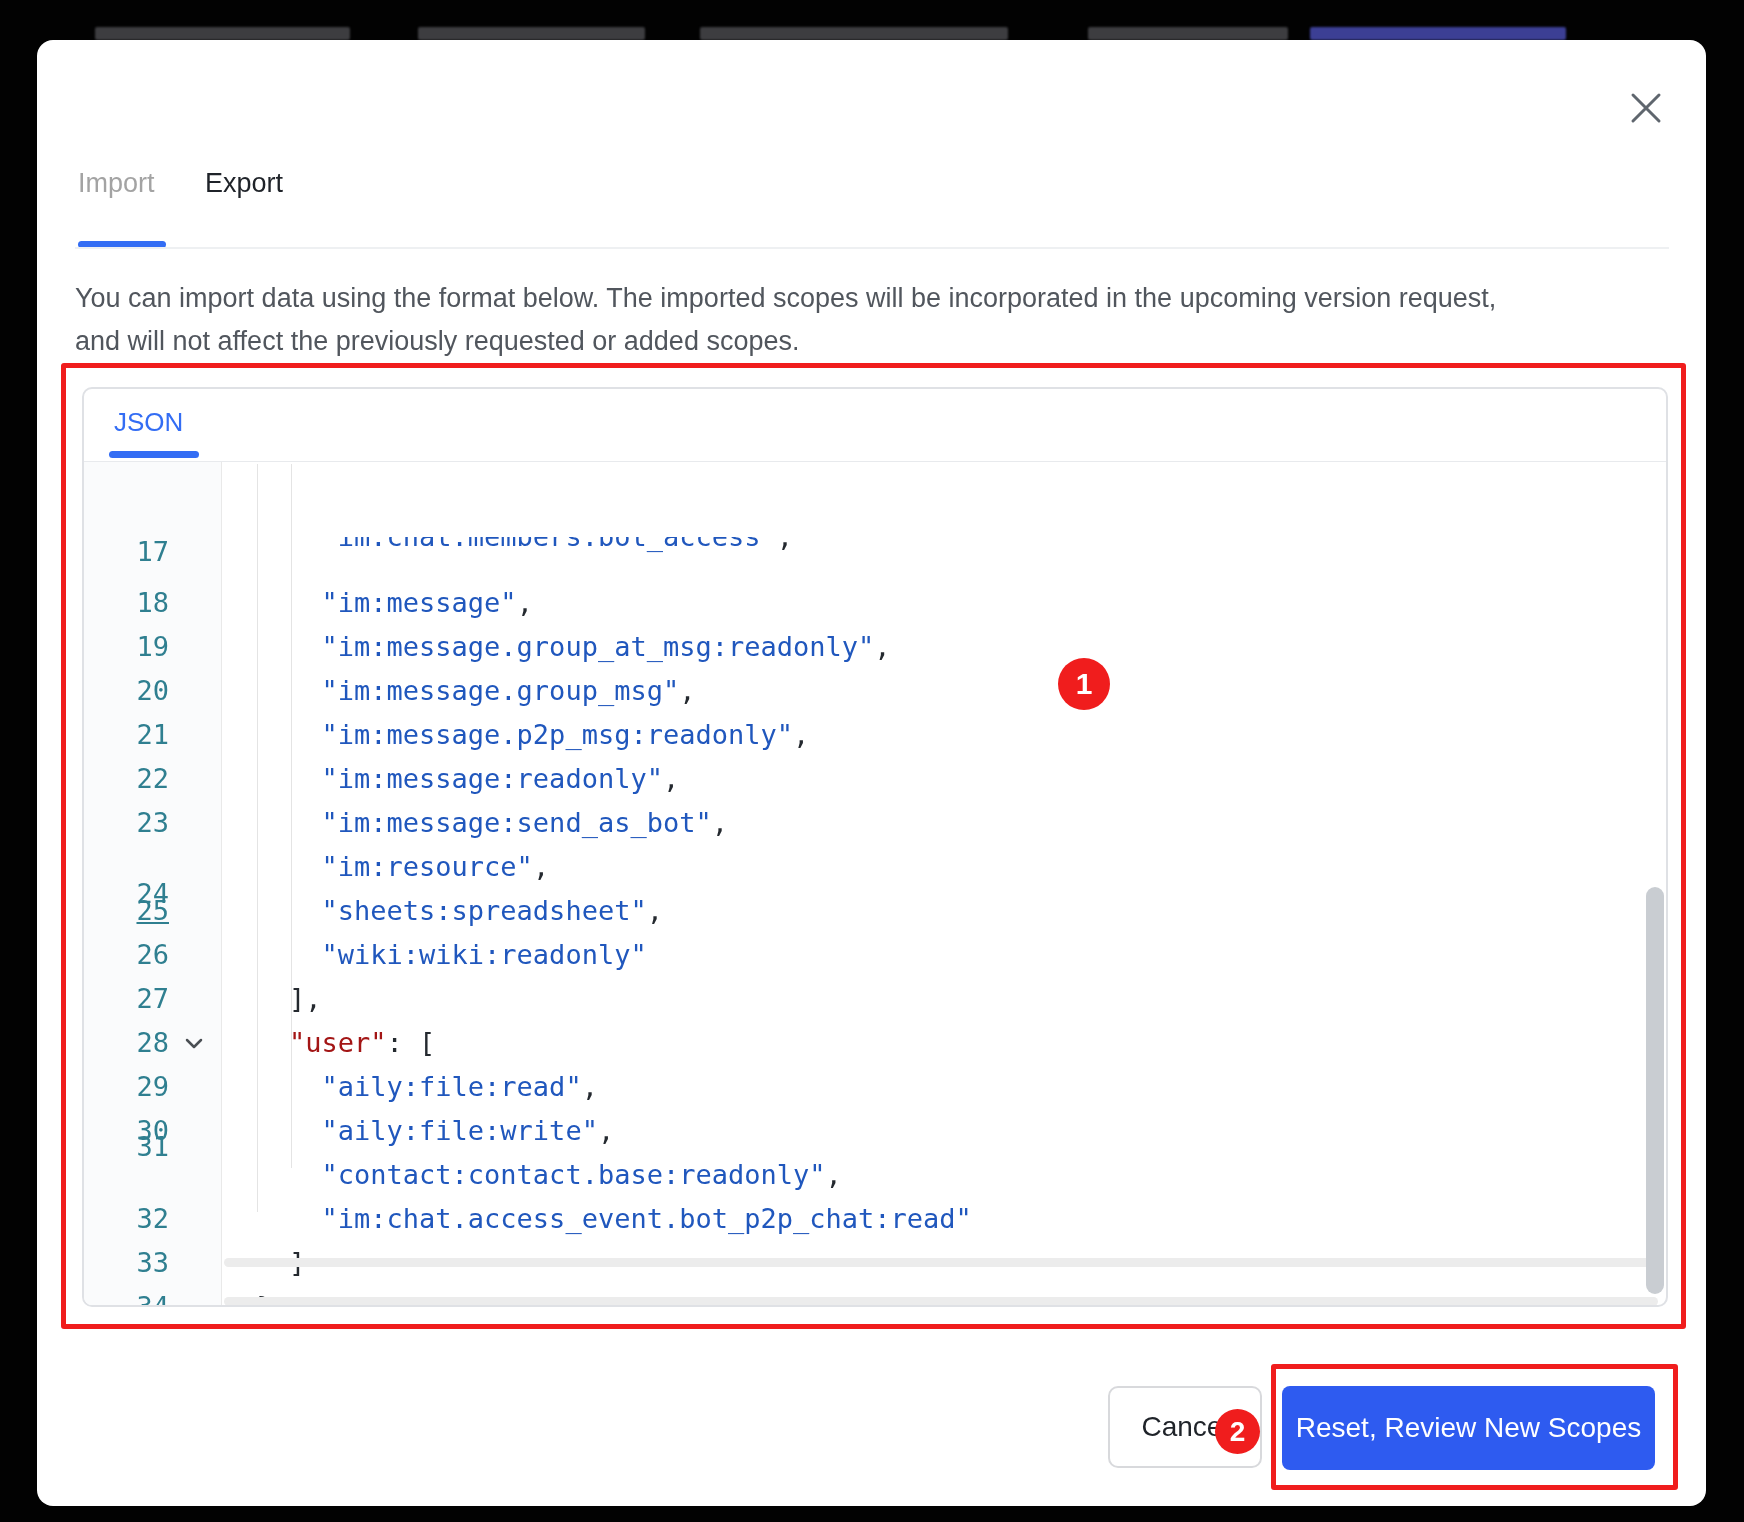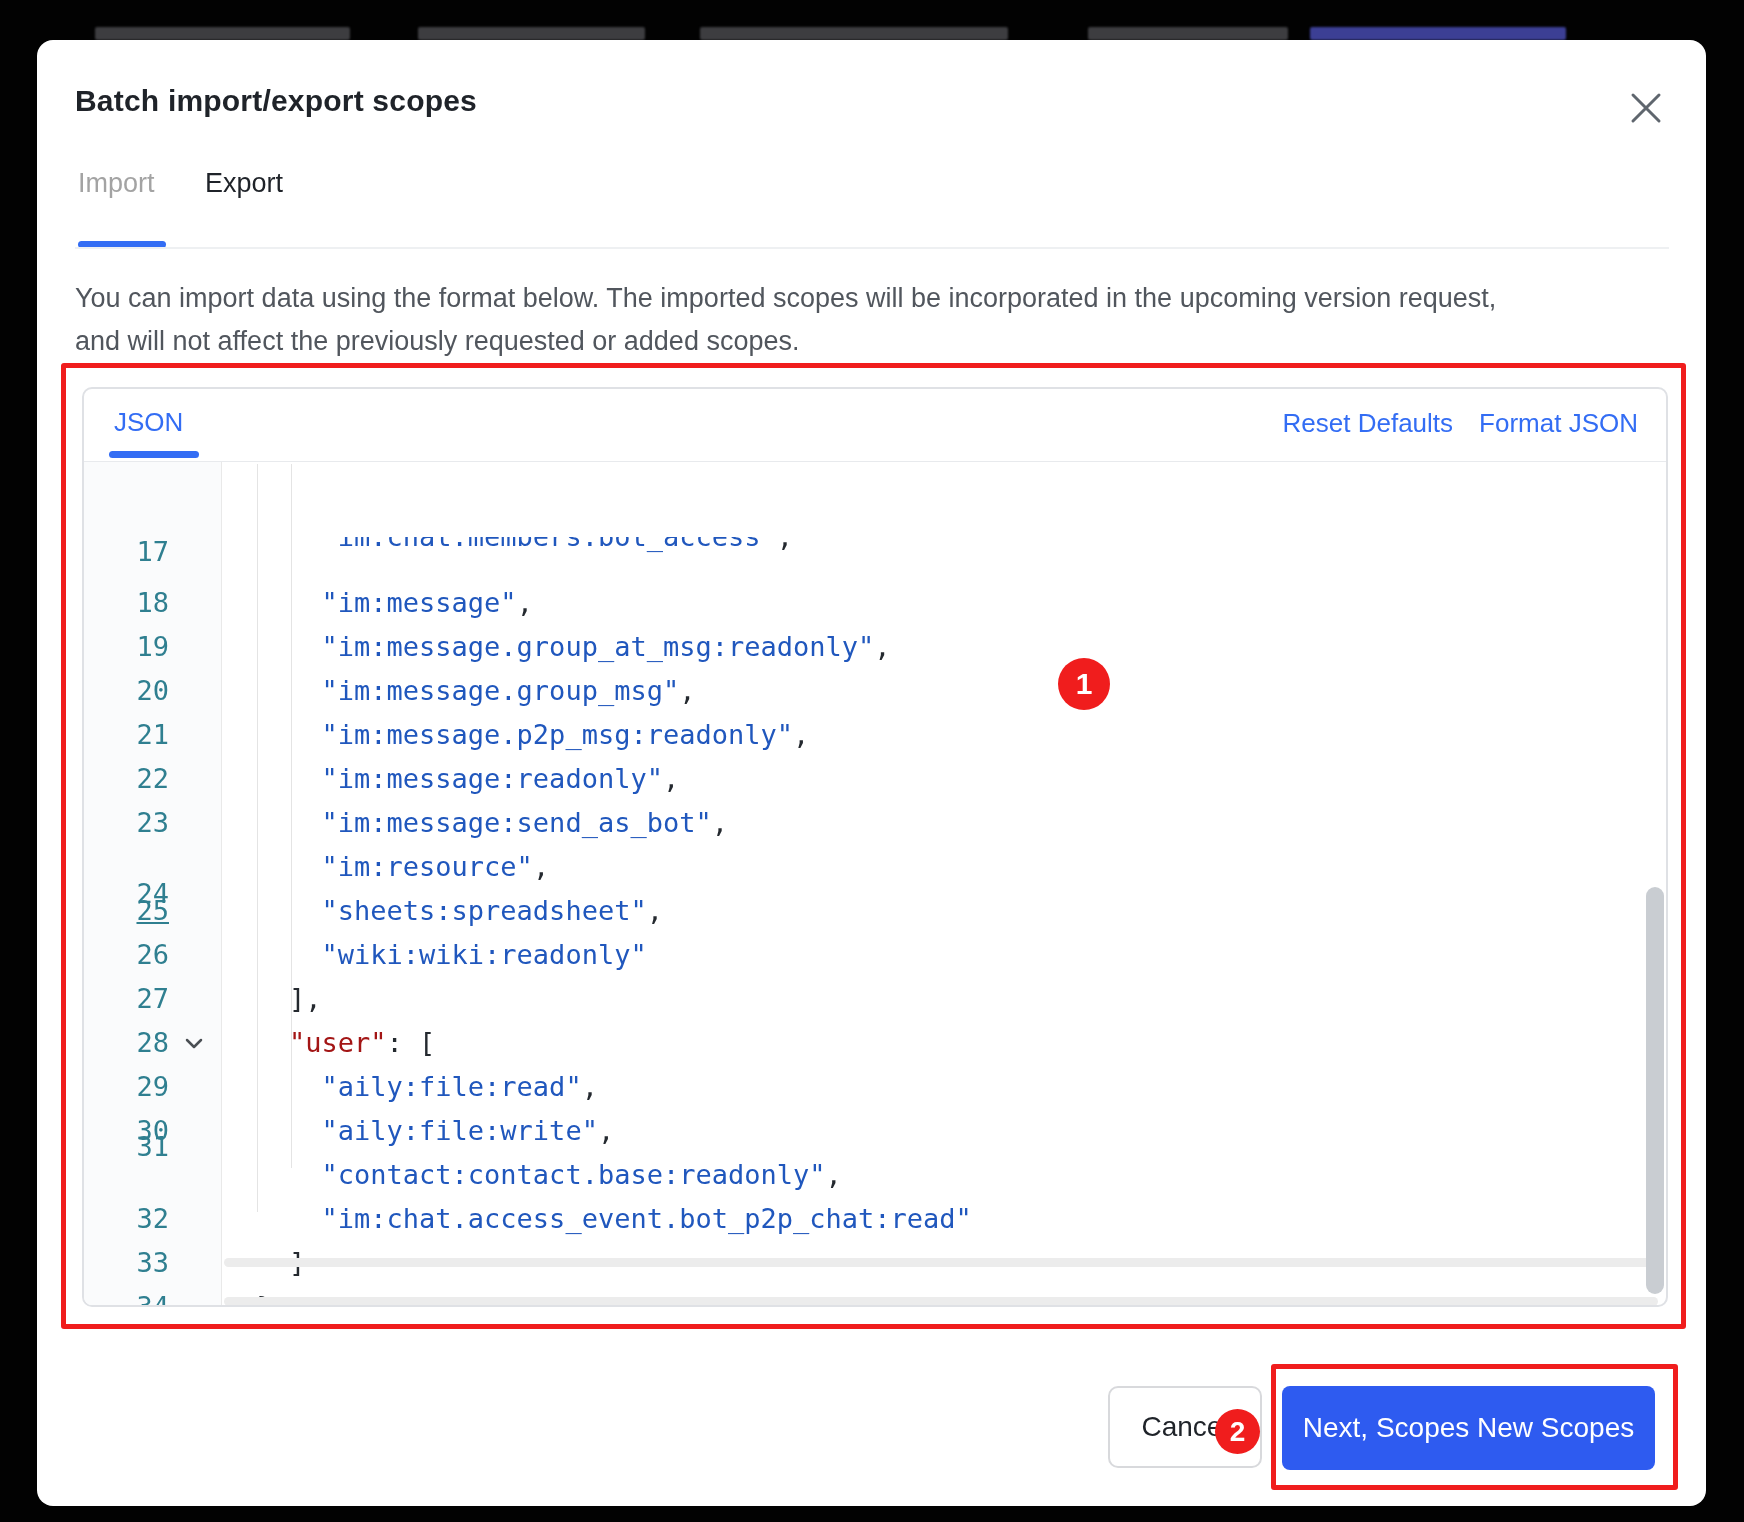--- a/index.html
+++ b/index.html
@@ -70,7 +70,6 @@
 
   <div class="modal"></div>
 
-  <div class="title">Batch import/export scopes</div>
 
   <div class="close-btn">
     <span>

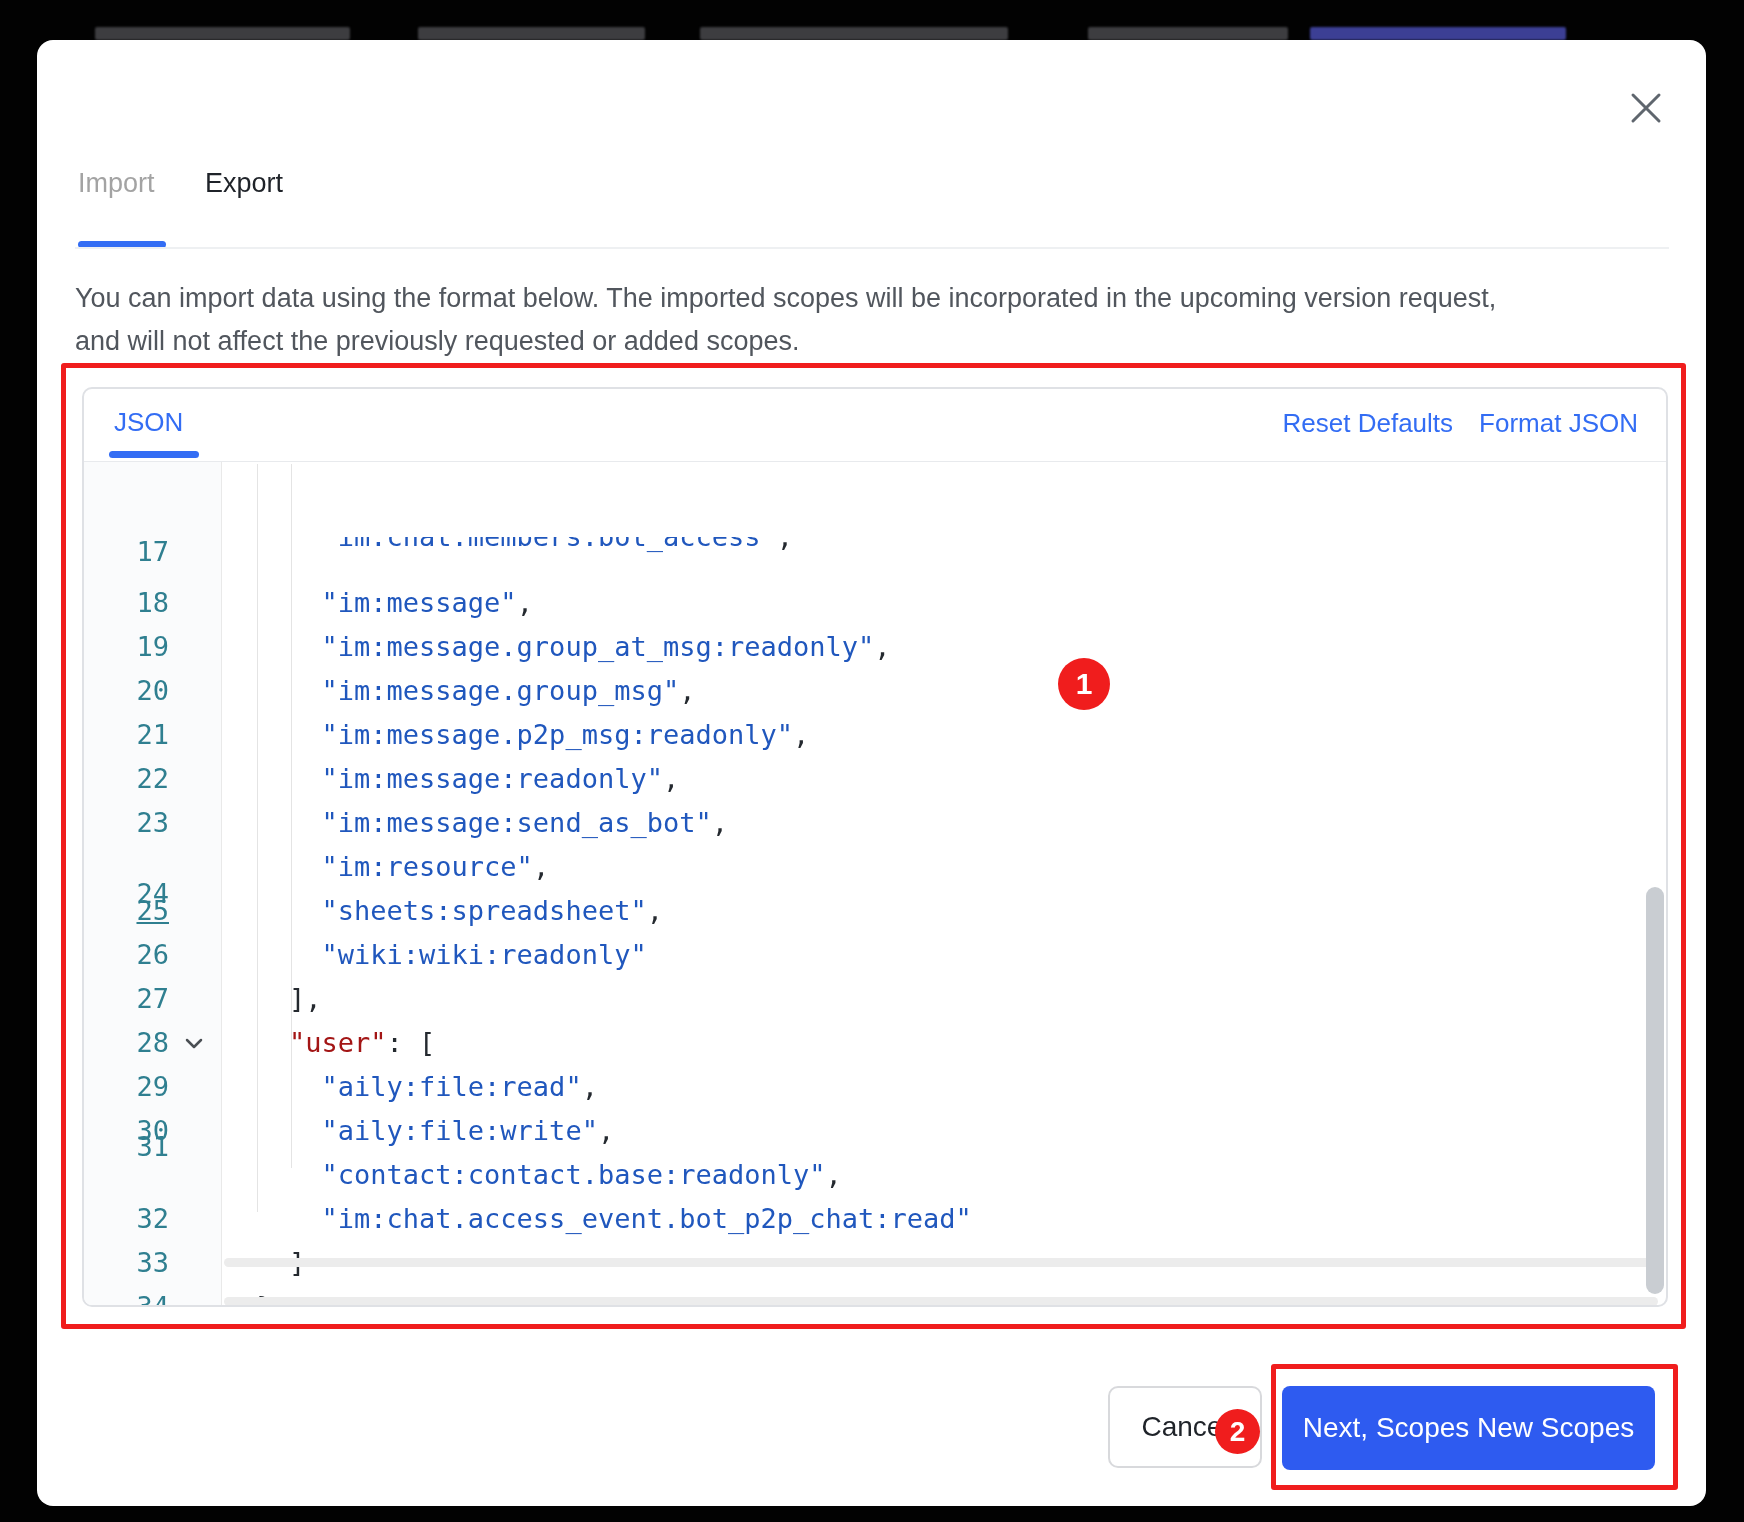--- a/index.html
+++ b/index.html
@@ -93,10 +93,6 @@
     <div class="card-header">
       <div class="json-tab">JSON</div>
       <div class="json-underline"></div>
-      <div class="header-links">
-        <span class="header-link">Reset Defaults</span>
-        <span class="header-link">Format JSON</span>
-      </div>
     </div>
 
     <div class="code-body" id="code-body">

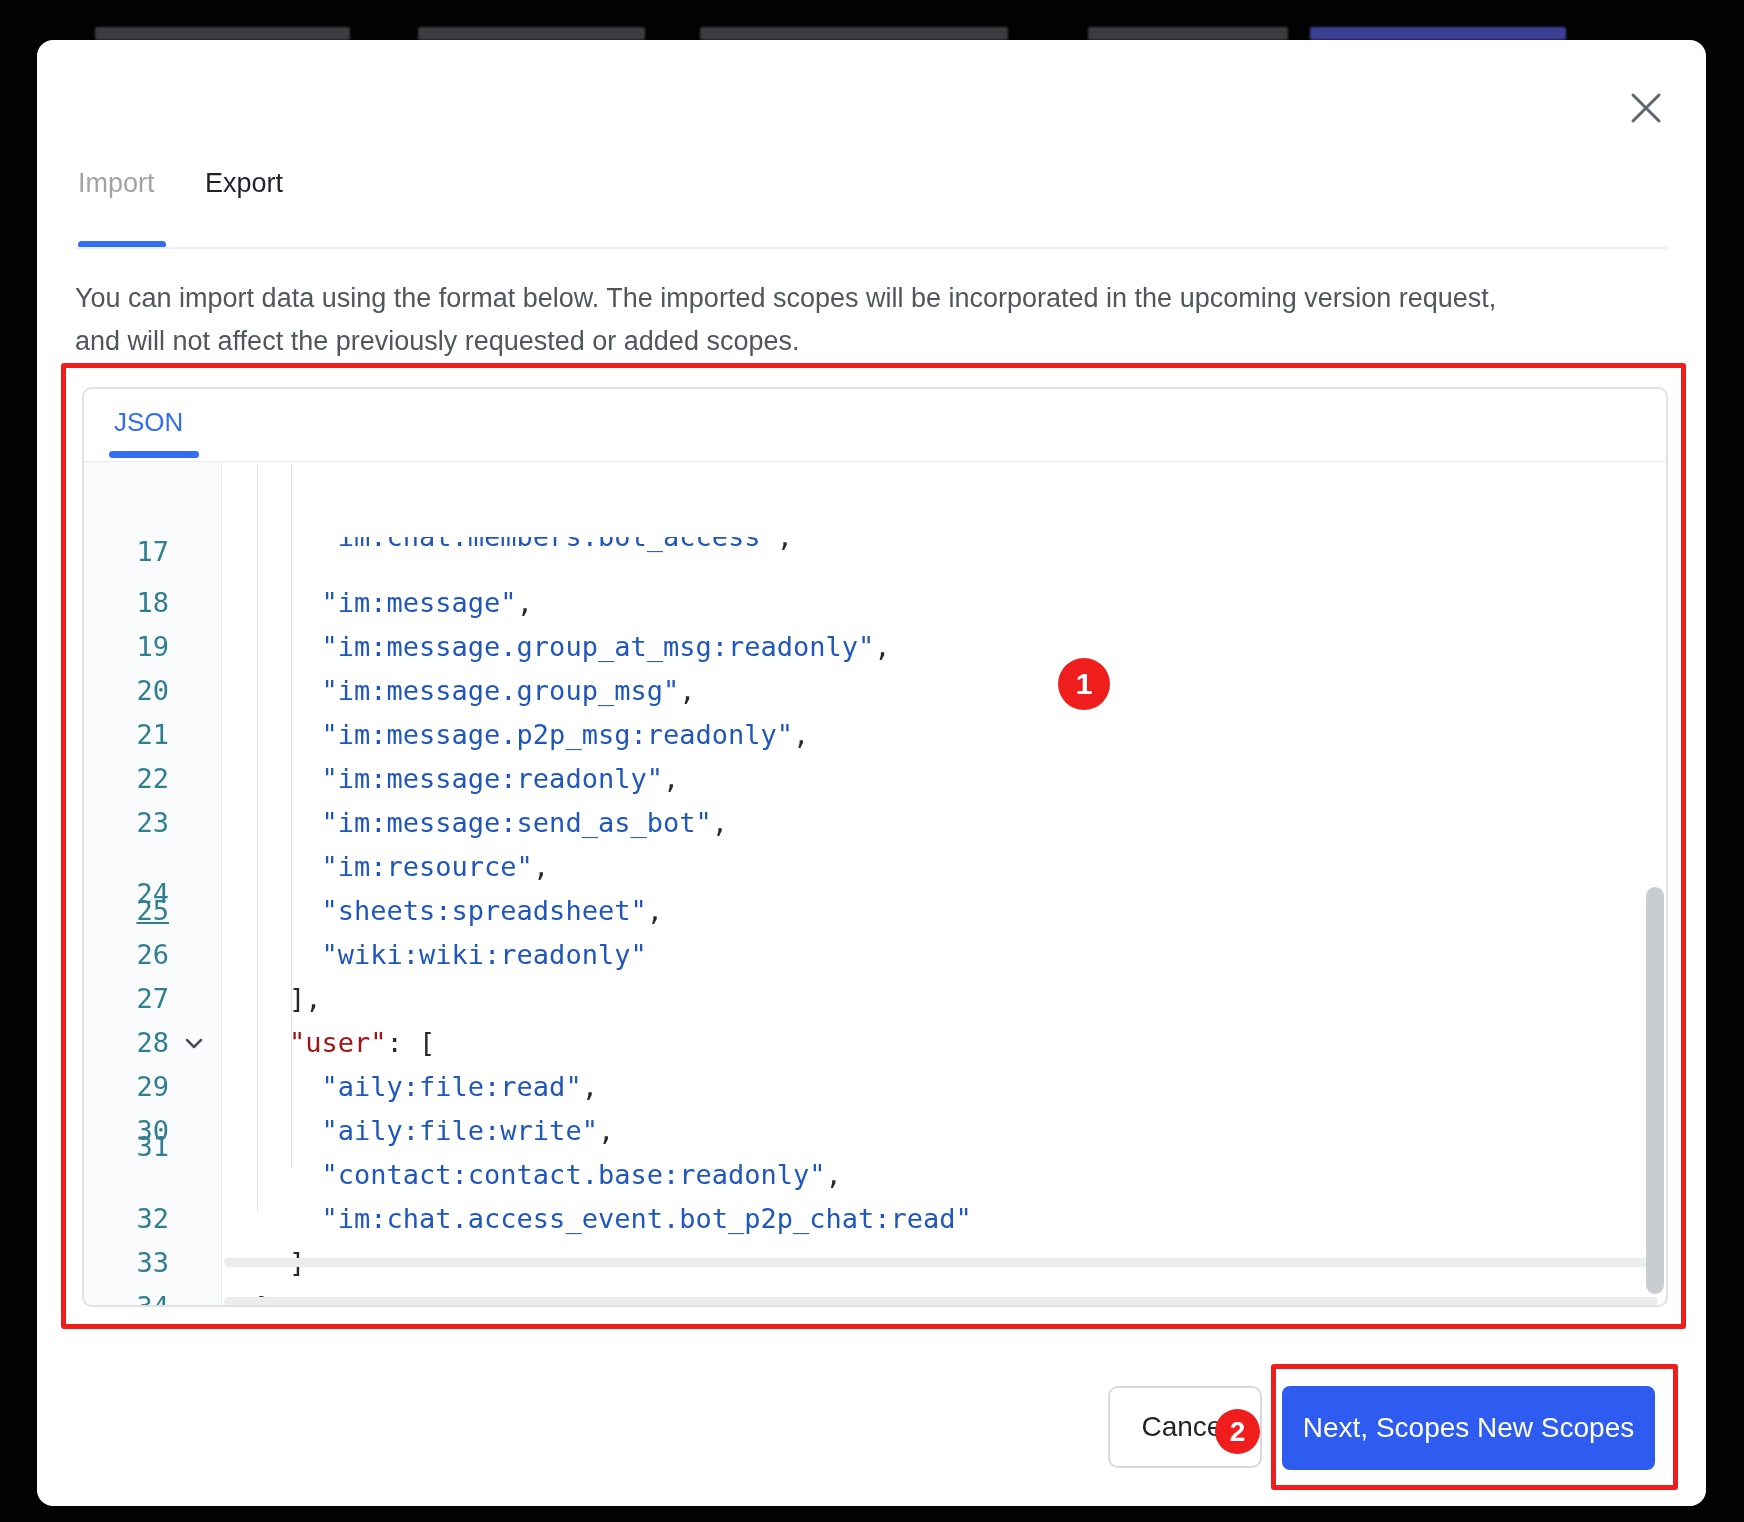--- a/index.html
+++ b/index.html
@@ -153,7 +153,7 @@
 
   <div class="btn-cancel">Cancel</div>
   <div class="anno-box box2"></div>
-  <div class="btn-next">Next, Scopes New Scopes</div>
+  <div class="btn-next">Reset, Review New Scopes</div>
   <div class="badge b2">2</div>
 
 </div>

